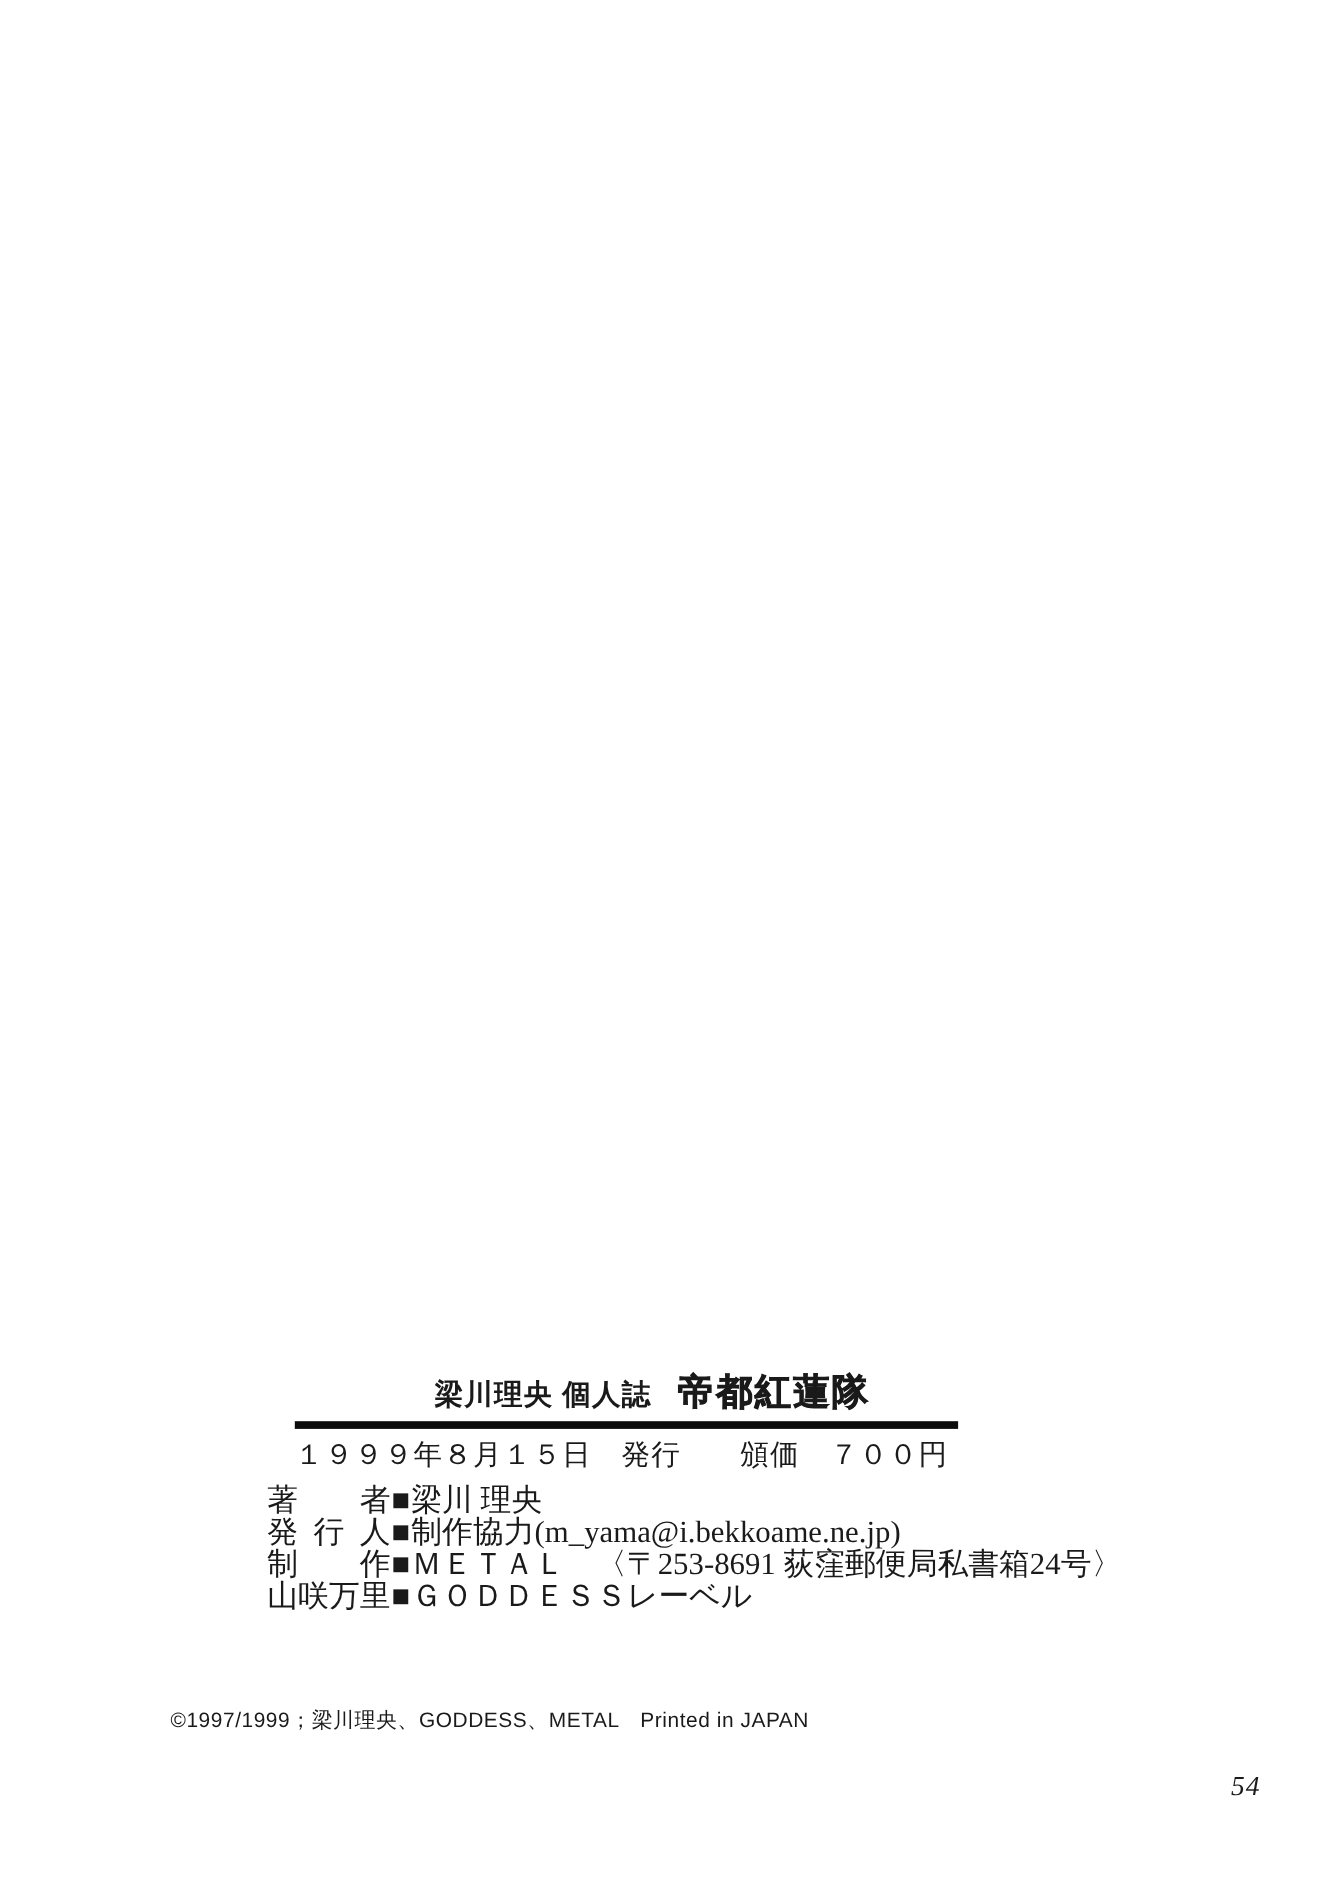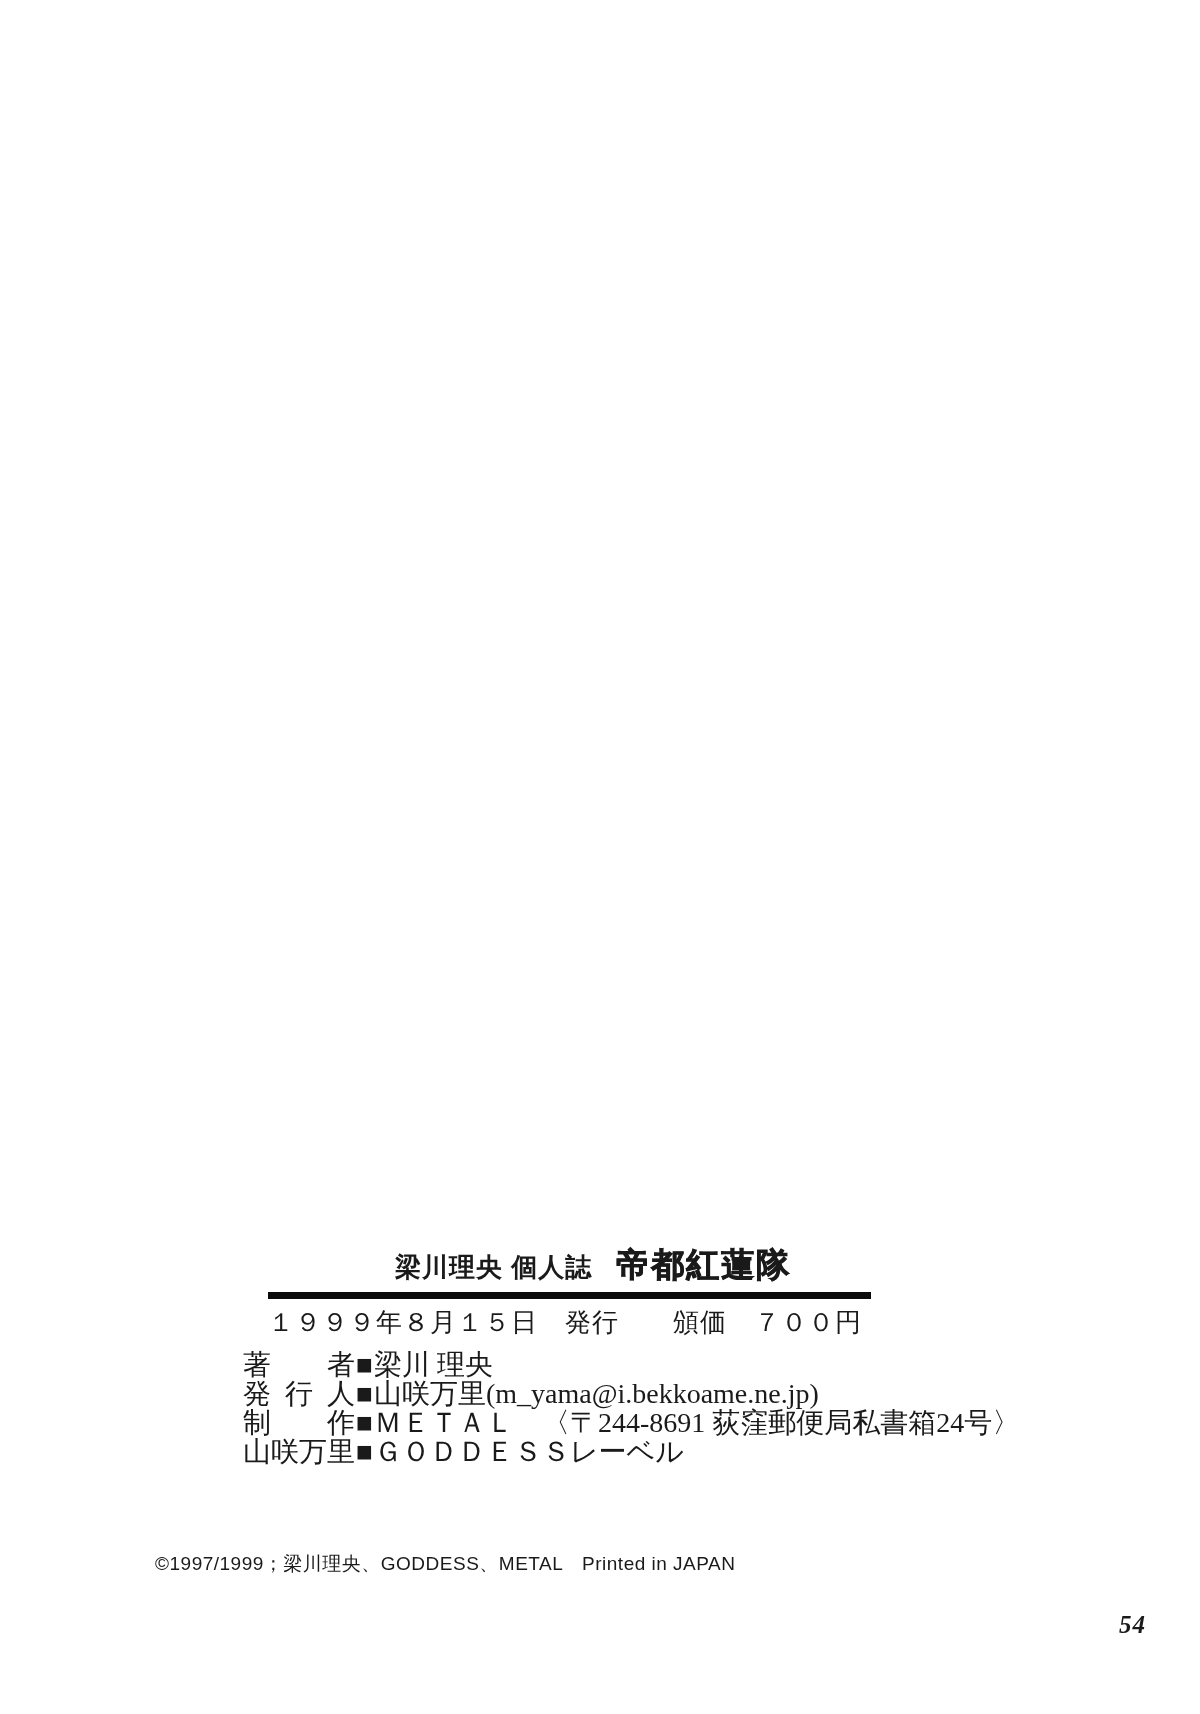--- a/index.html
+++ b/index.html
@@ -127,7 +127,7 @@
       <span class="credit-label">著　　者</span><span class="credit-bullet">■</span><span class="credit-value">梁川 理央</span>
     </div>
     <div class="credit-row">
-      <span class="credit-label">発 行 人</span><span class="credit-bullet">■</span><span class="credit-value">山咲万里(m_yama@i.bekkoame.ne.jp)</span>
+      <span class="credit-label">発 行 人</span><span class="credit-bullet">■</span><span class="credit-value">制作協力(m_yama@i.bekkoame.ne.jp)</span>
     </div>
     <div class="credit-row">
       <span class="credit-label">制　　作</span><span class="credit-bullet">■</span><span class="credit-value">ＭＥＴＡＬ　〈〒244-8691 荻窪郵便局私書箱24号〉</span>

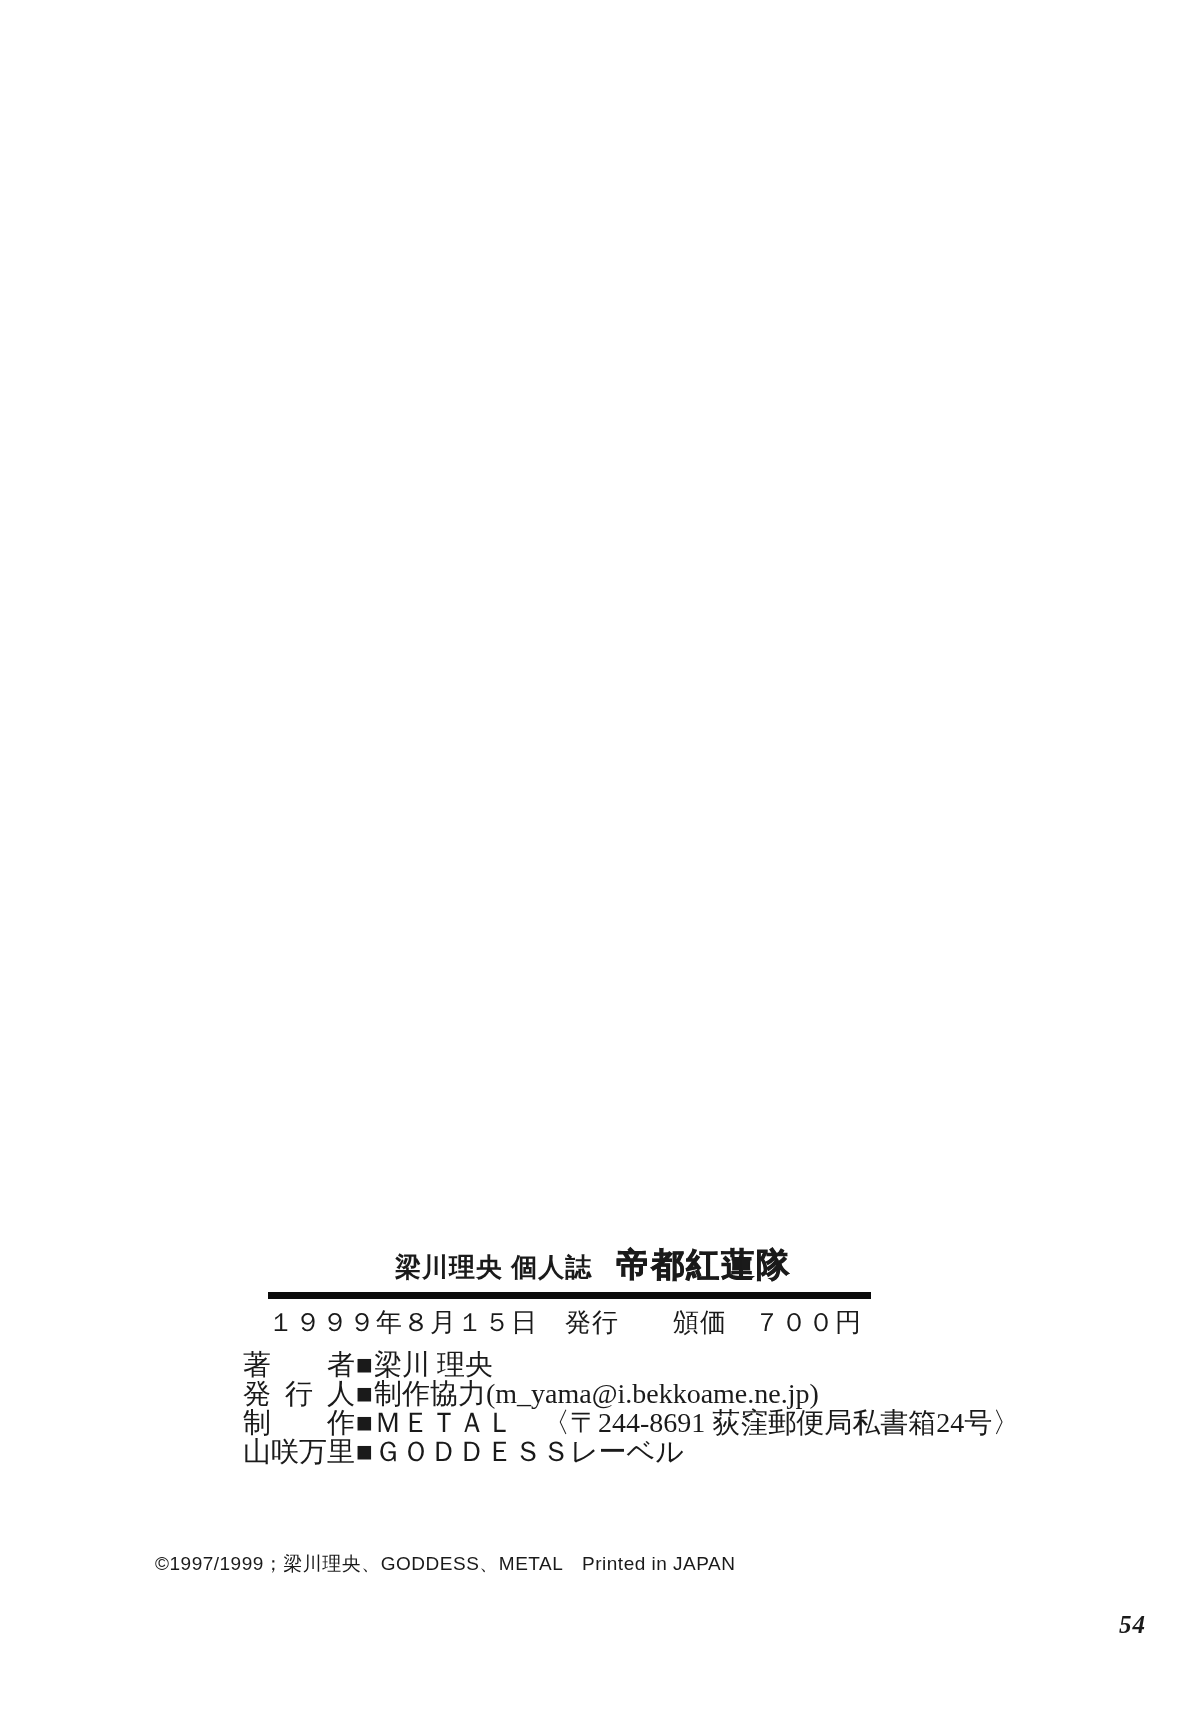--- a/index.html
+++ b/index.html
@@ -130,7 +130,7 @@
       <span class="credit-label">発 行 人</span><span class="credit-bullet">■</span><span class="credit-value">制作協力(m_yama@i.bekkoame.ne.jp)</span>
     </div>
     <div class="credit-row">
-      <span class="credit-label">制　　作</span><span class="credit-bullet">■</span><span class="credit-value">ＭＥＴＡＬ　〈〒244-8691 荻窪郵便局私書箱24号〉</span>
+      <span class="credit-label">制　　作</span><span class="credit-bullet">■</span><span class="credit-value">ＭＥＴＡＬ　〈〒253-8691 荻窪郵便局私書箱24号〉</span>
     </div>
     <div class="credit-row">
       <span class="credit-label">山咲万里</span><span class="credit-bullet">■</span><span class="credit-value">ＧＯＤＤＥＳＳレーベル</span>

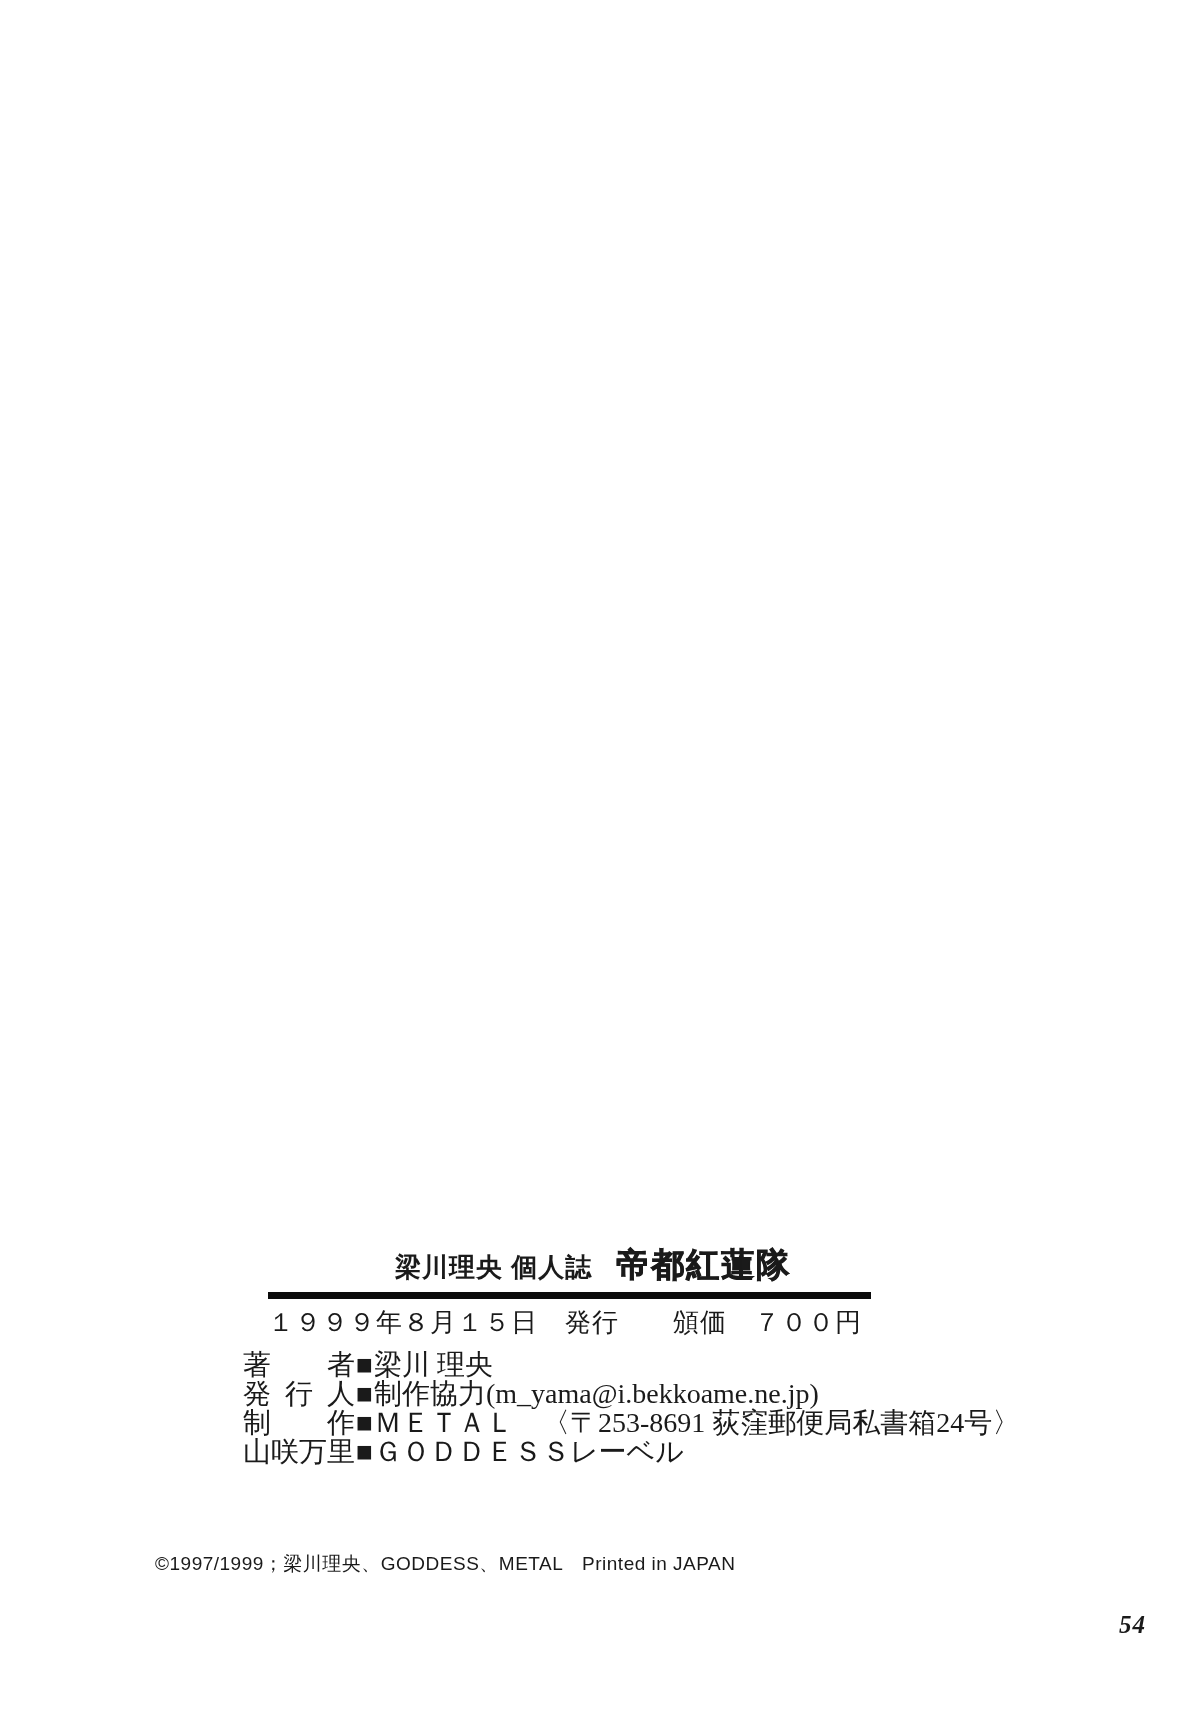--- a/index.html
+++ b/index.html
@@ -103,7 +103,7 @@
     top: 1611px;
     font-family: "Liberation Serif", "DejaVu Serif", serif;
     font-size: 25px;
-    font-weight: bold;
+    font-weight: normal;
     font-style: italic;
     letter-spacing: 1px;
   }

